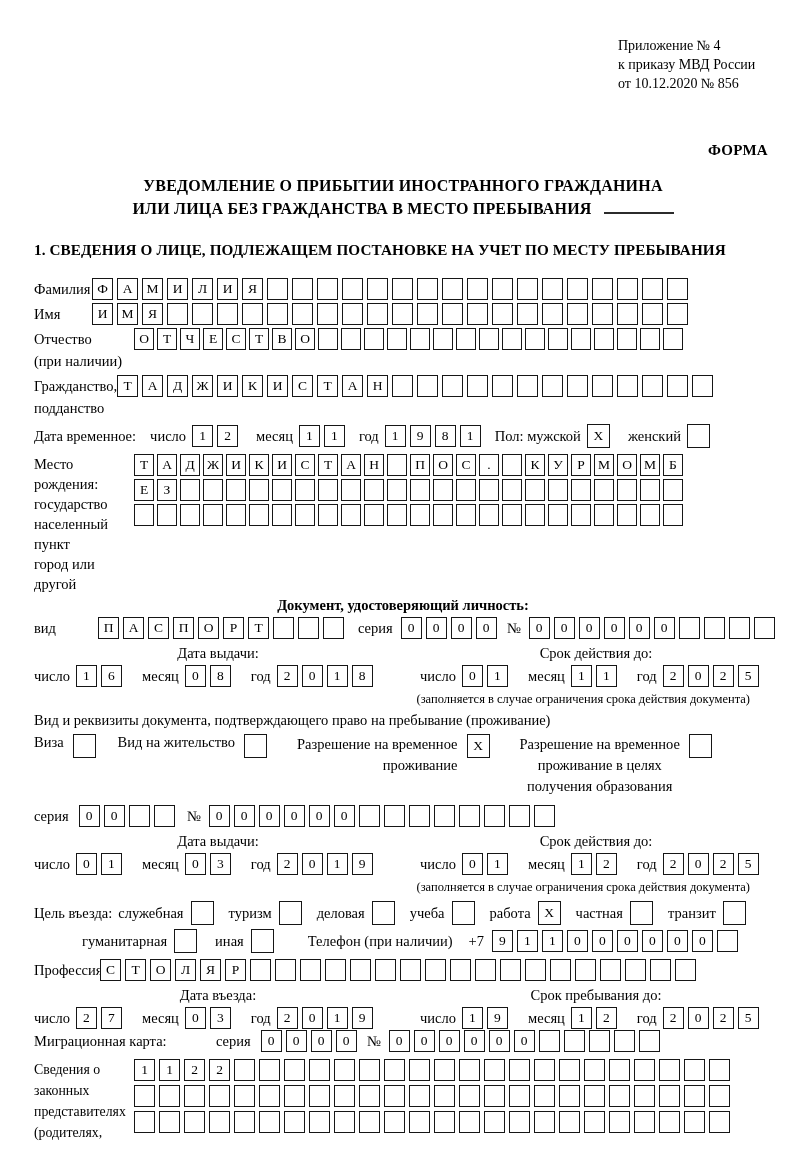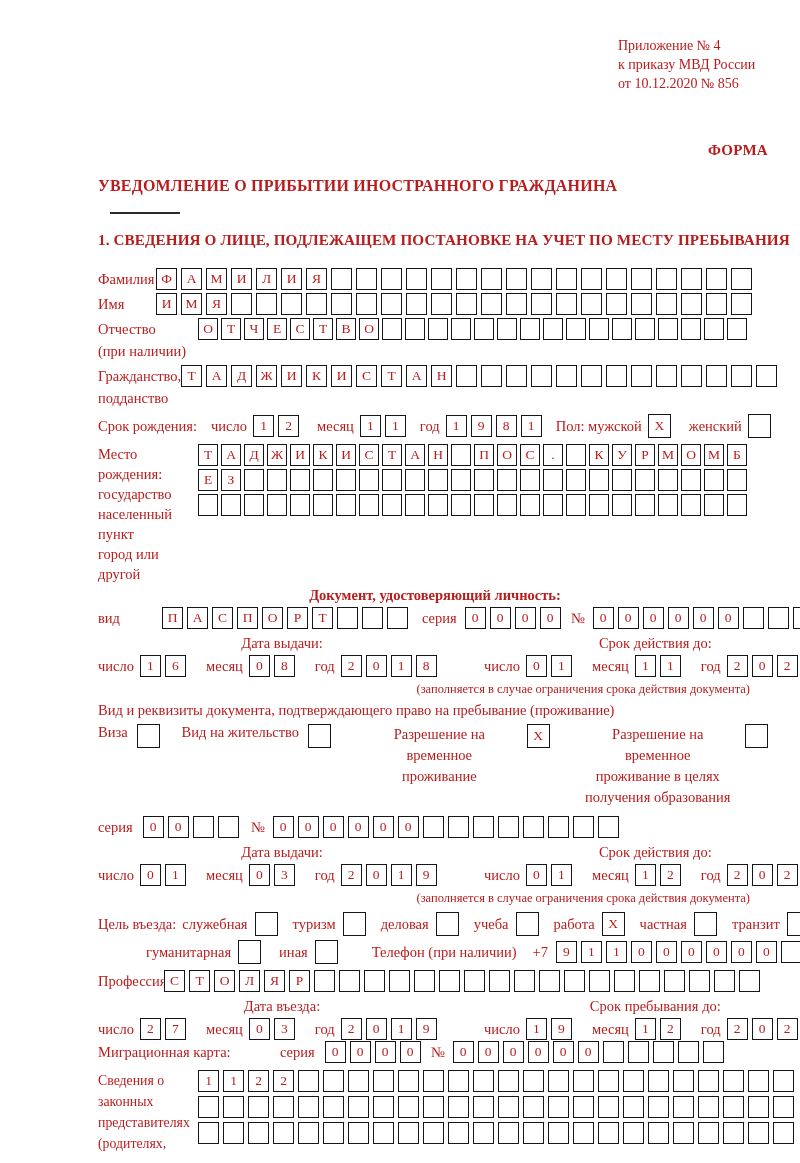--- a/index.html
+++ b/index.html
@@ -6,11 +6,11 @@
   .page{
     position:relative;
     width:800px;height:1163px;
-    background:#fff;color:#b91c1c;
+    background:#fff;color:#000000;
     font-family:"Liberation Serif","DejaVu Serif",serif;
     font-size:14.5px;
     box-sizing:border-box;
-    padding:36px 28px 0 98px;
+    padding:36px 28px 0 34px;
     overflow:hidden;
   }
   

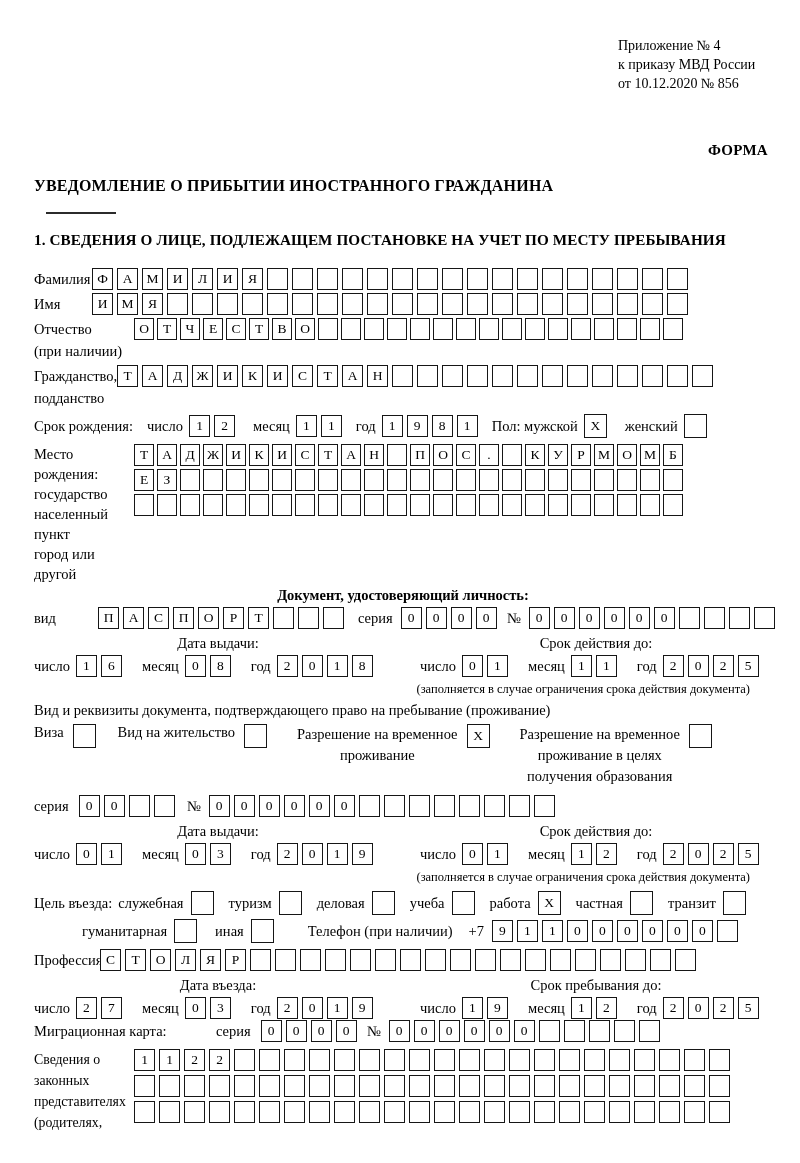--- a/index.html
+++ b/index.html
@@ -18,7 +18,7 @@
   .hdr-ref .small{font-size:12.5px;line-height:17px;margin-top:4px;}
   .hdr-space{height:106px;}
   .forma{text-align:right;font-weight:bold;font-size:15px;letter-spacing:.3px;padding-right:4px;}
-  .title{font-weight:bold;font-size:16px;line-height:23px;margin-top:15px;letter-spacing:.2px;}
+  .title{text-align:center;font-weight:bold;font-size:16px;line-height:23px;margin-top:15px;letter-spacing:.2px;}
   .blank{display:inline-block;width:70px;height:14px;border-bottom:2px solid #2b2b2b;margin-left:12px;}
   .sec{font-weight:bold;font-size:15.2px;margin-top:11px;white-space:nowrap;letter-spacing:.1px;}
 

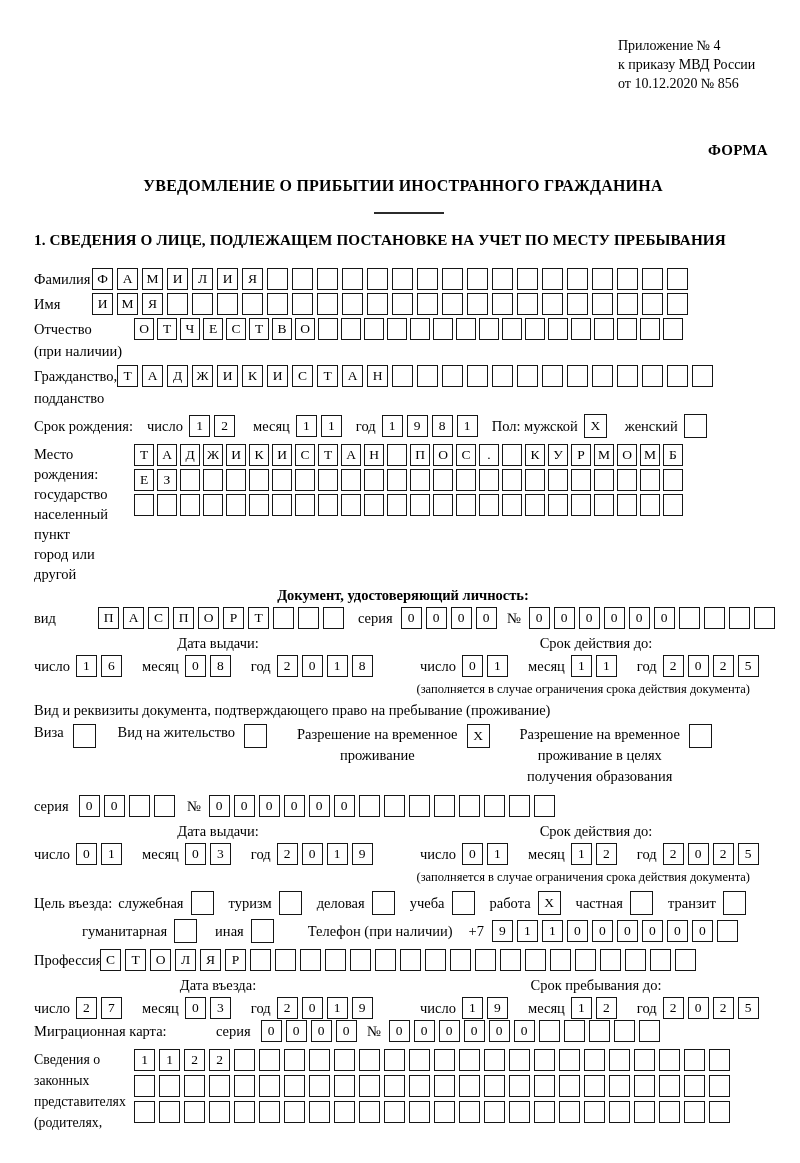--- a/index.html
+++ b/index.html
@@ -84,7 +84,7 @@
 
   <div class="title">
     <div>УВЕДОМЛЕНИЕ О ПРИБЫТИИ ИНОСТРАННОГО ГРАЖДАНИНА</div>
-    <div><span class="blank"></span></div>
+    <div><span>ИЛИ ЛИЦА БЕЗ ГРАЖДАНСТВА В МЕСТО ПРЕБЫВАНИЯ</span><span class="blank"></span></div>
   </div>
 
   <div class="sec">1. СВЕДЕНИЯ О ЛИЦЕ, ПОДЛЕЖАЩЕМ ПОСТАНОВКЕ НА УЧЕТ ПО МЕСТУ ПРЕБЫВАНИЯ</div>

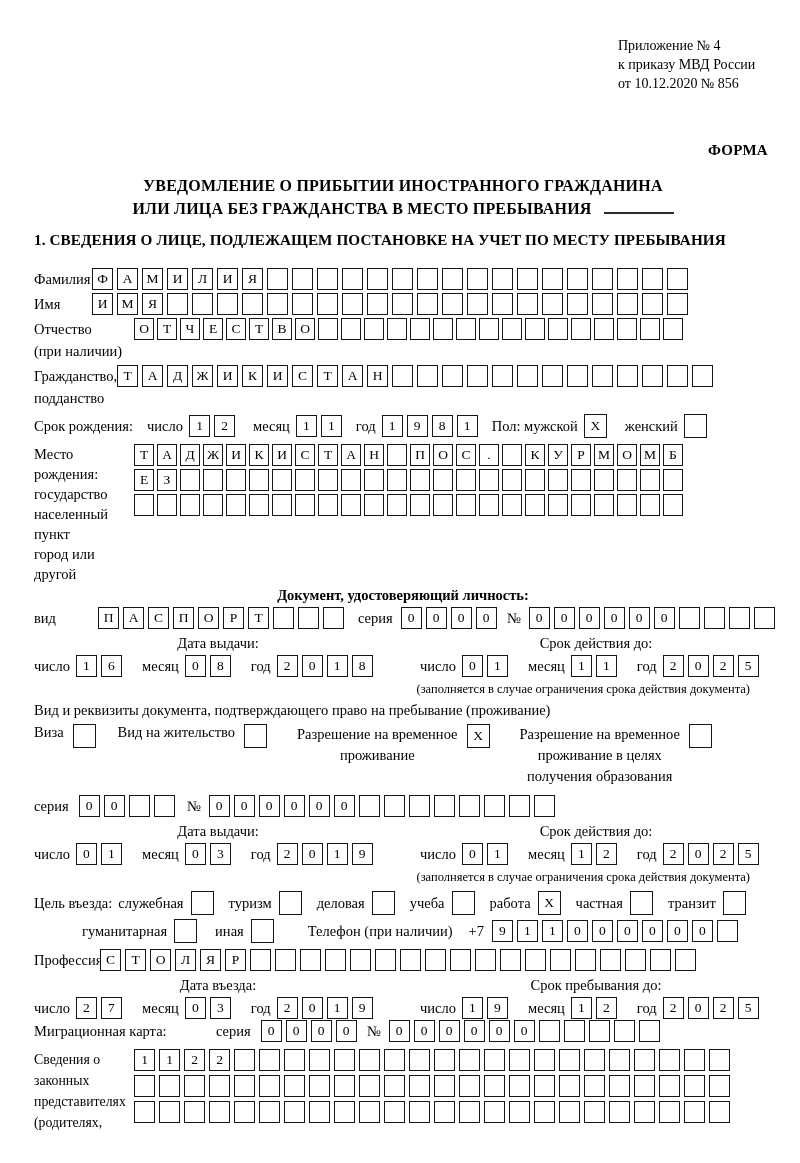--- a/index.html
+++ b/index.html
@@ -20,7 +20,7 @@
   .forma{text-align:right;font-weight:bold;font-size:15px;letter-spacing:.3px;padding-right:4px;}
   .title{text-align:center;font-weight:bold;font-size:16px;line-height:23px;margin-top:15px;letter-spacing:.2px;}
   .blank{display:inline-block;width:70px;height:14px;border-bottom:2px solid #2b2b2b;margin-left:12px;}
-  .sec{font-weight:bold;font-size:15.2px;margin-top:11px;white-space:nowrap;letter-spacing:.1px;}
+  .sec{font-weight:bold;font-size:15.2px;margin-top:21px;white-space:nowrap;letter-spacing:.1px;}
 
   
   .frow{display:flex;align-items:flex-start;margin-bottom:3px;}

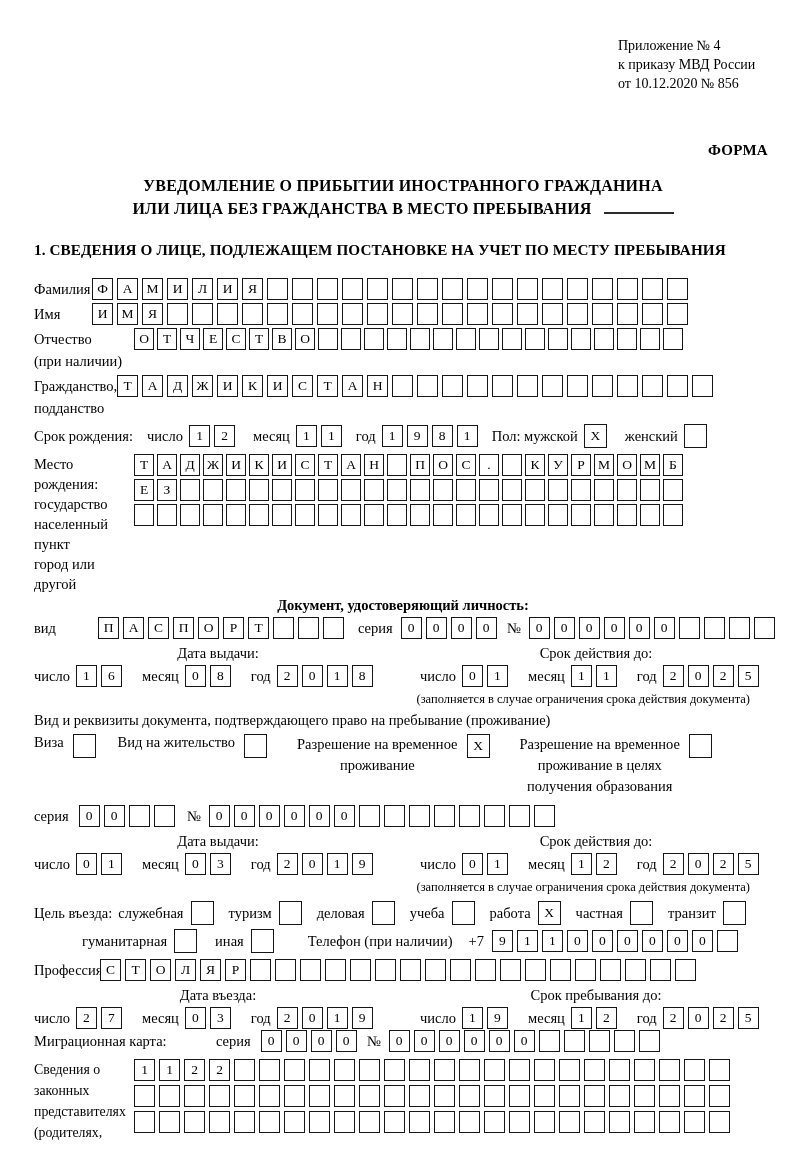--- a/index.html
+++ b/index.html
@@ -216,7 +216,7 @@
   </div>
 
   <div class="inline-row" style="margin-top:5px;margin-bottom:6px;">
-    <span class="t" style="margin-right:14px;">Срок рождения:</span>
+    <span class="t" style="margin-right:14px;">Дата временное:</span>
     <span class="dg" style="margin-right:14px;">
       <span class="t">число</span>
       <span class="cells">

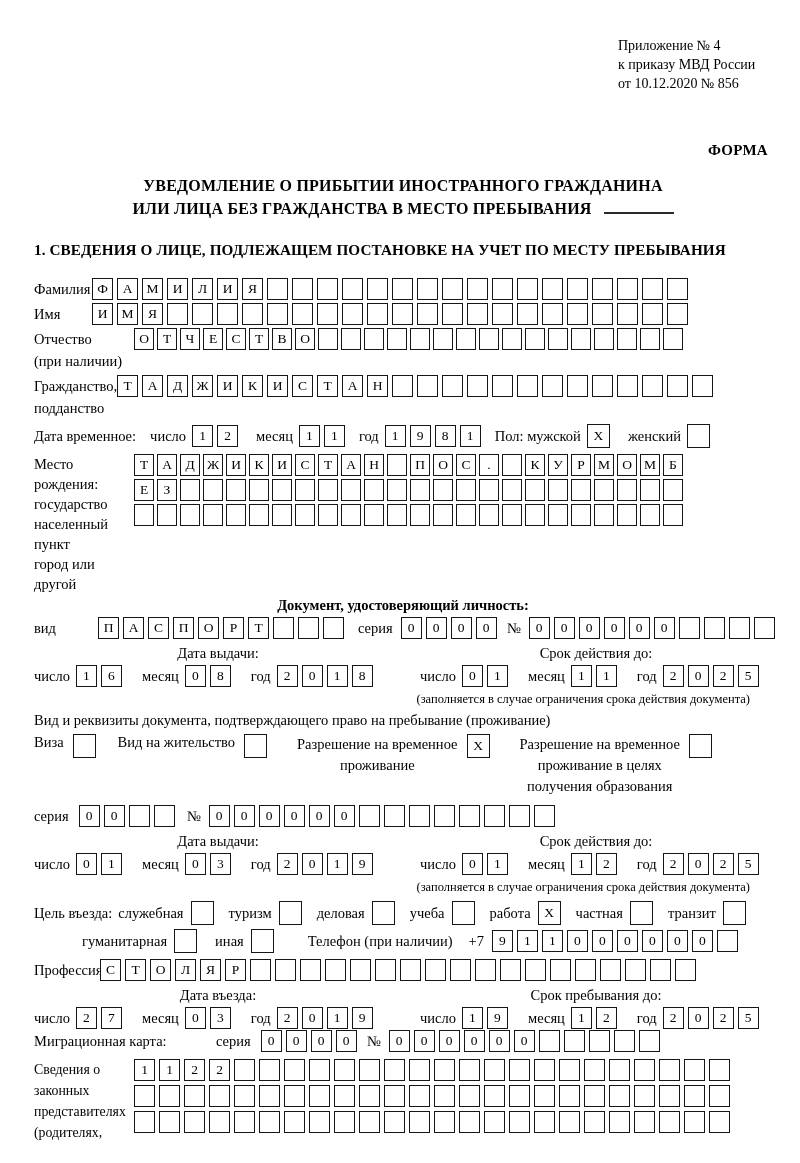--- a/index.html
+++ b/index.html
@@ -463,7 +463,7 @@
     <span class="opt">
       <span class="optlines">
         <span class="l2" style="display:block;">Разрешение на временное</span>
-        <span class="l2" style="display:block;">проживание</span>
+        <span class="l2" style="display:block;text-align:right;">проживание</span>
       </span>
       <span class="cells cb">
           <span class="cell">X</span>

